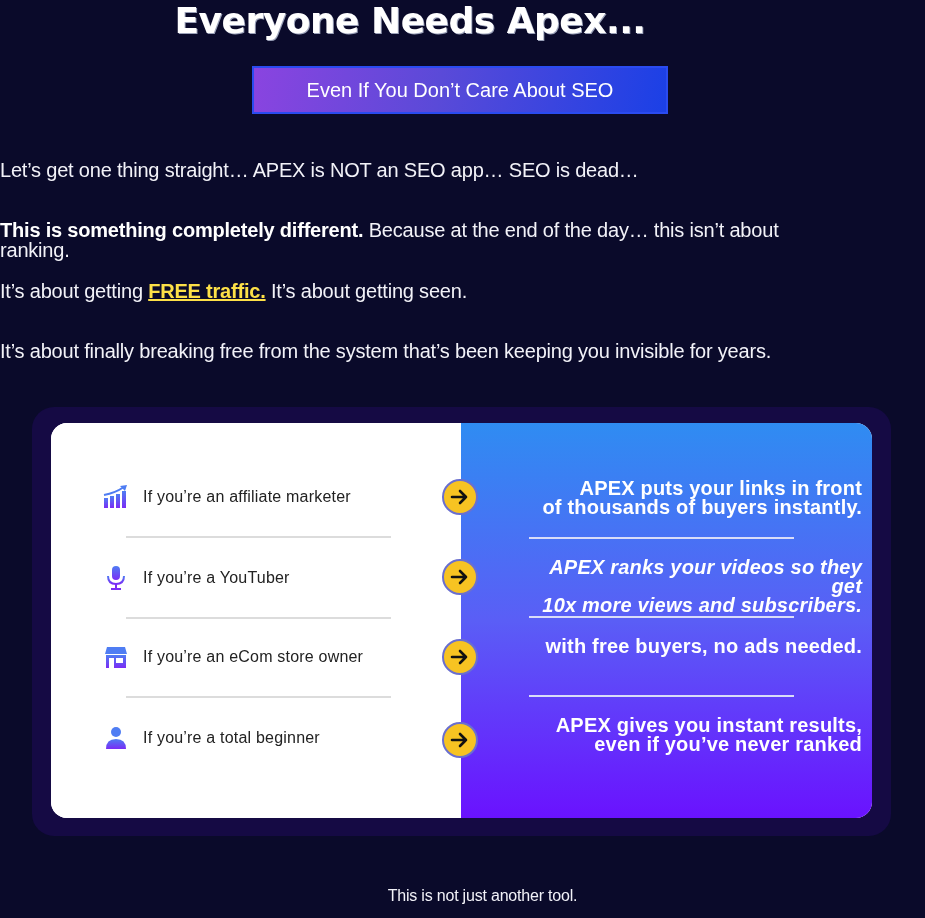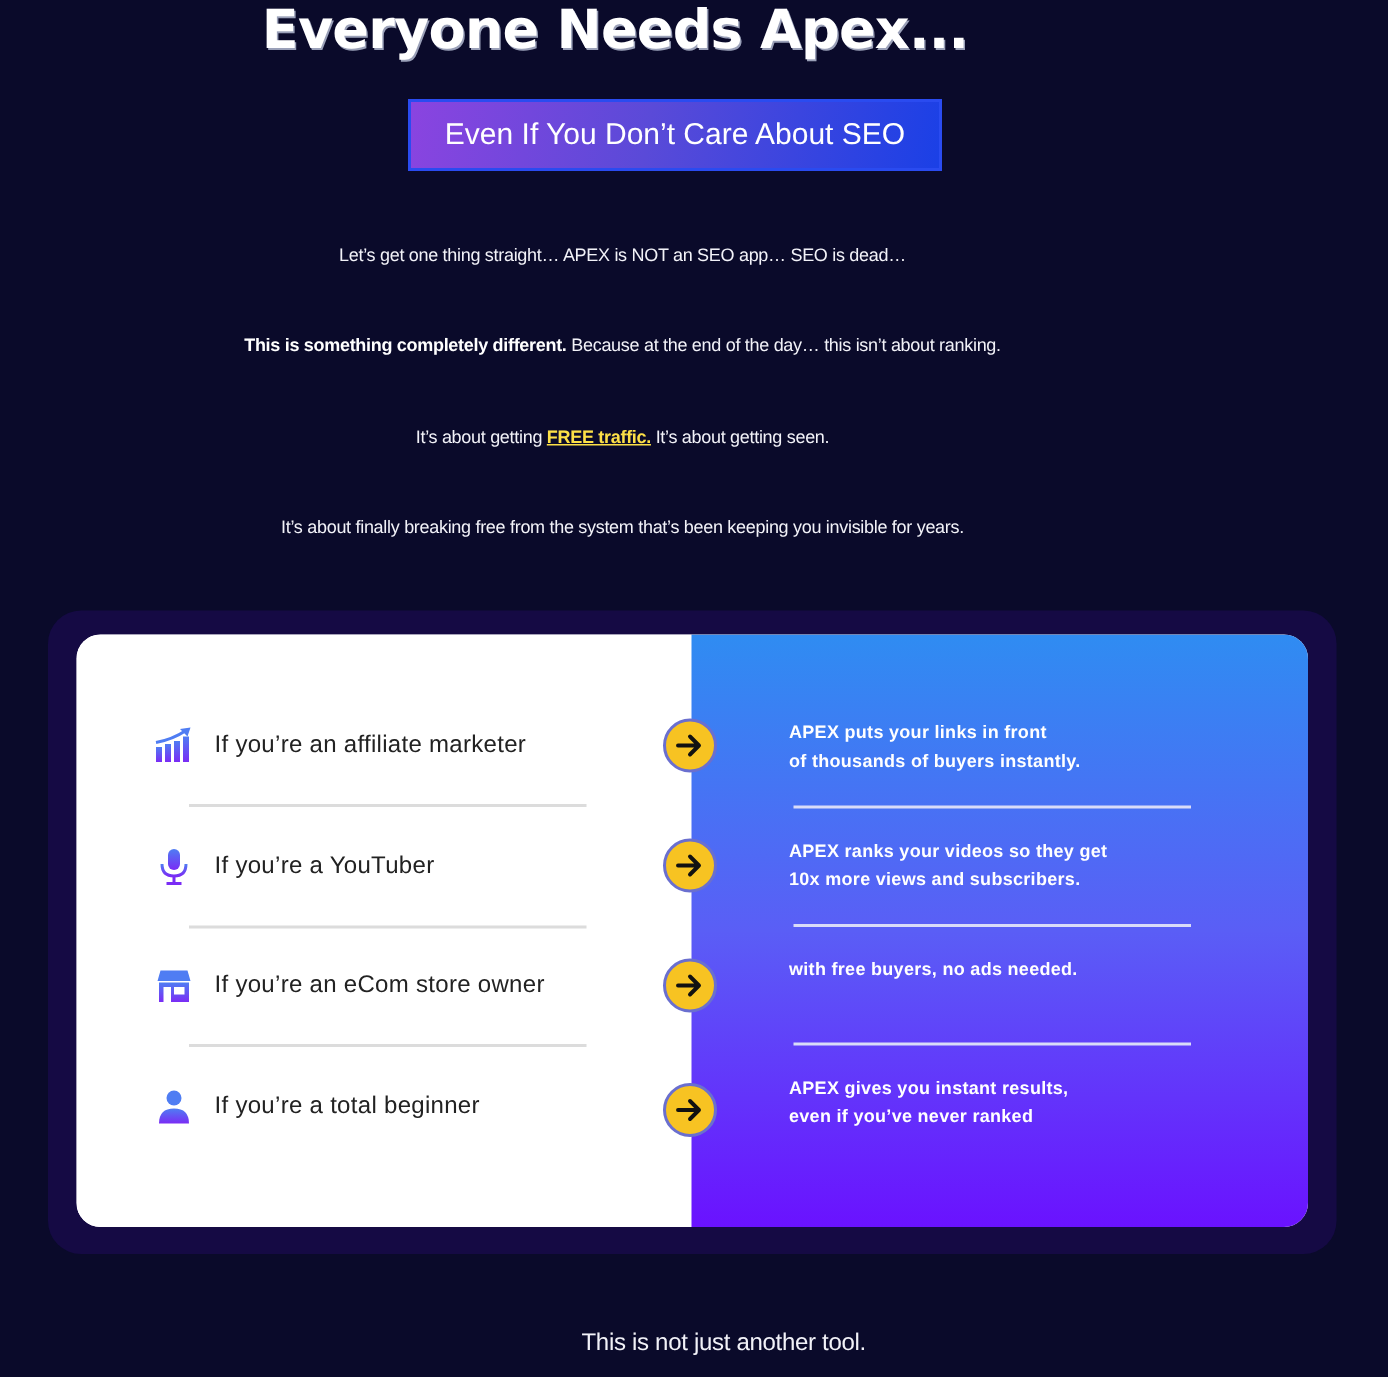--- a/index.html
+++ b/index.html
@@ -20,7 +20,7 @@
       text-shadow: 1px 1px 0 #9aa0b8;
     }
     .subhead-btn {
-      position: absolute; left: 252px; top: 66px; width: 356px; height: 48px;
+      position: absolute; left: 252px; top: 66px; width: 416px; height: 48px;
       box-sizing: border-box;
       border: 2px solid #2a4bf0;
       background: linear-gradient(100deg, #8a44e0 0%, #5a4ad8 45%, #1b40e6 100%);
@@ -28,7 +28,6 @@
       font-size: 20px; color: #ffffff;
       font-family: "Liberation Sans", sans-serif;
       cursor: pointer;
-      margin-left: 20px;
     }
     .para {
       position: absolute; left: 0; width: 830px; text-align: center;

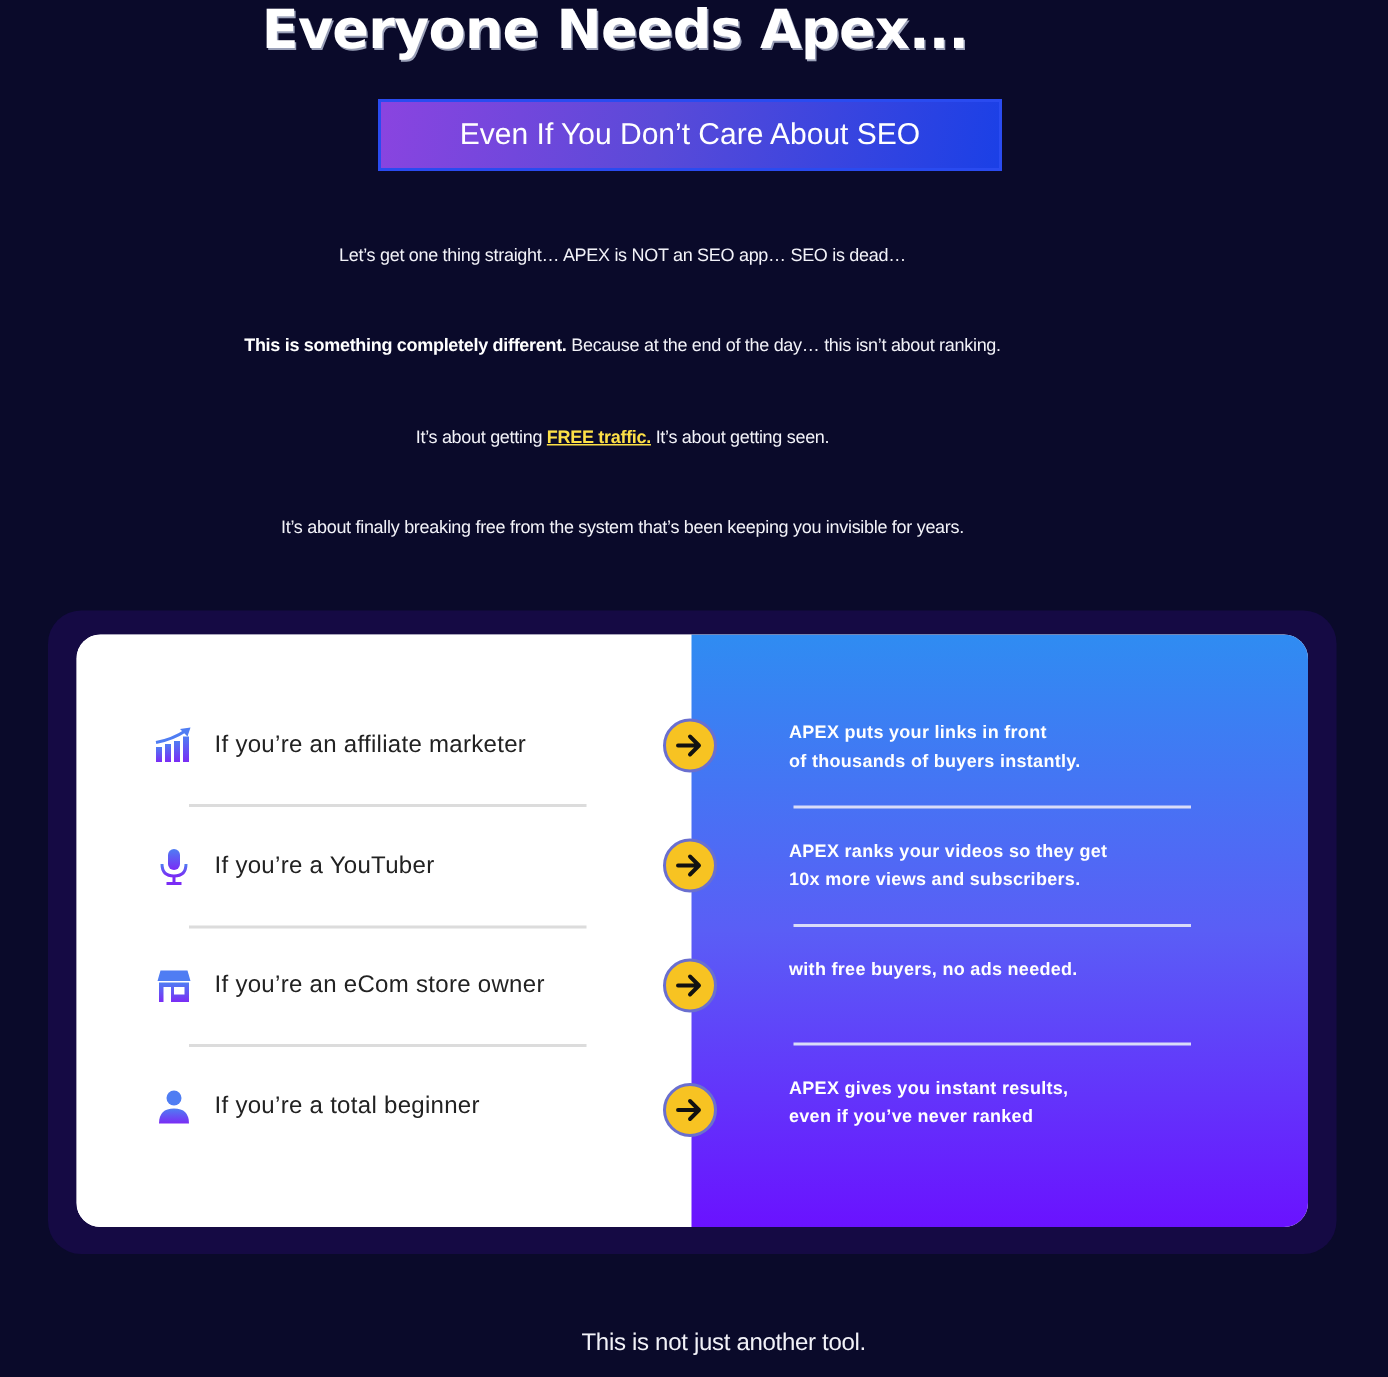--- a/index.html
+++ b/index.html
@@ -30,8 +30,8 @@
       cursor: pointer;
     }
     .para {
-      position: absolute; left: 0; width: 830px; text-align: center;
-      font-size: 12px; line-height: 20px; color: #f2f2f8;
+      position: absolute; left: 0; width: 830px; 
+      font-size: 20px; line-height: 20px; color: #f2f2f8;
       font-family: "Liberation Sans", sans-serif;
       letter-spacing: -0.2px;
     }

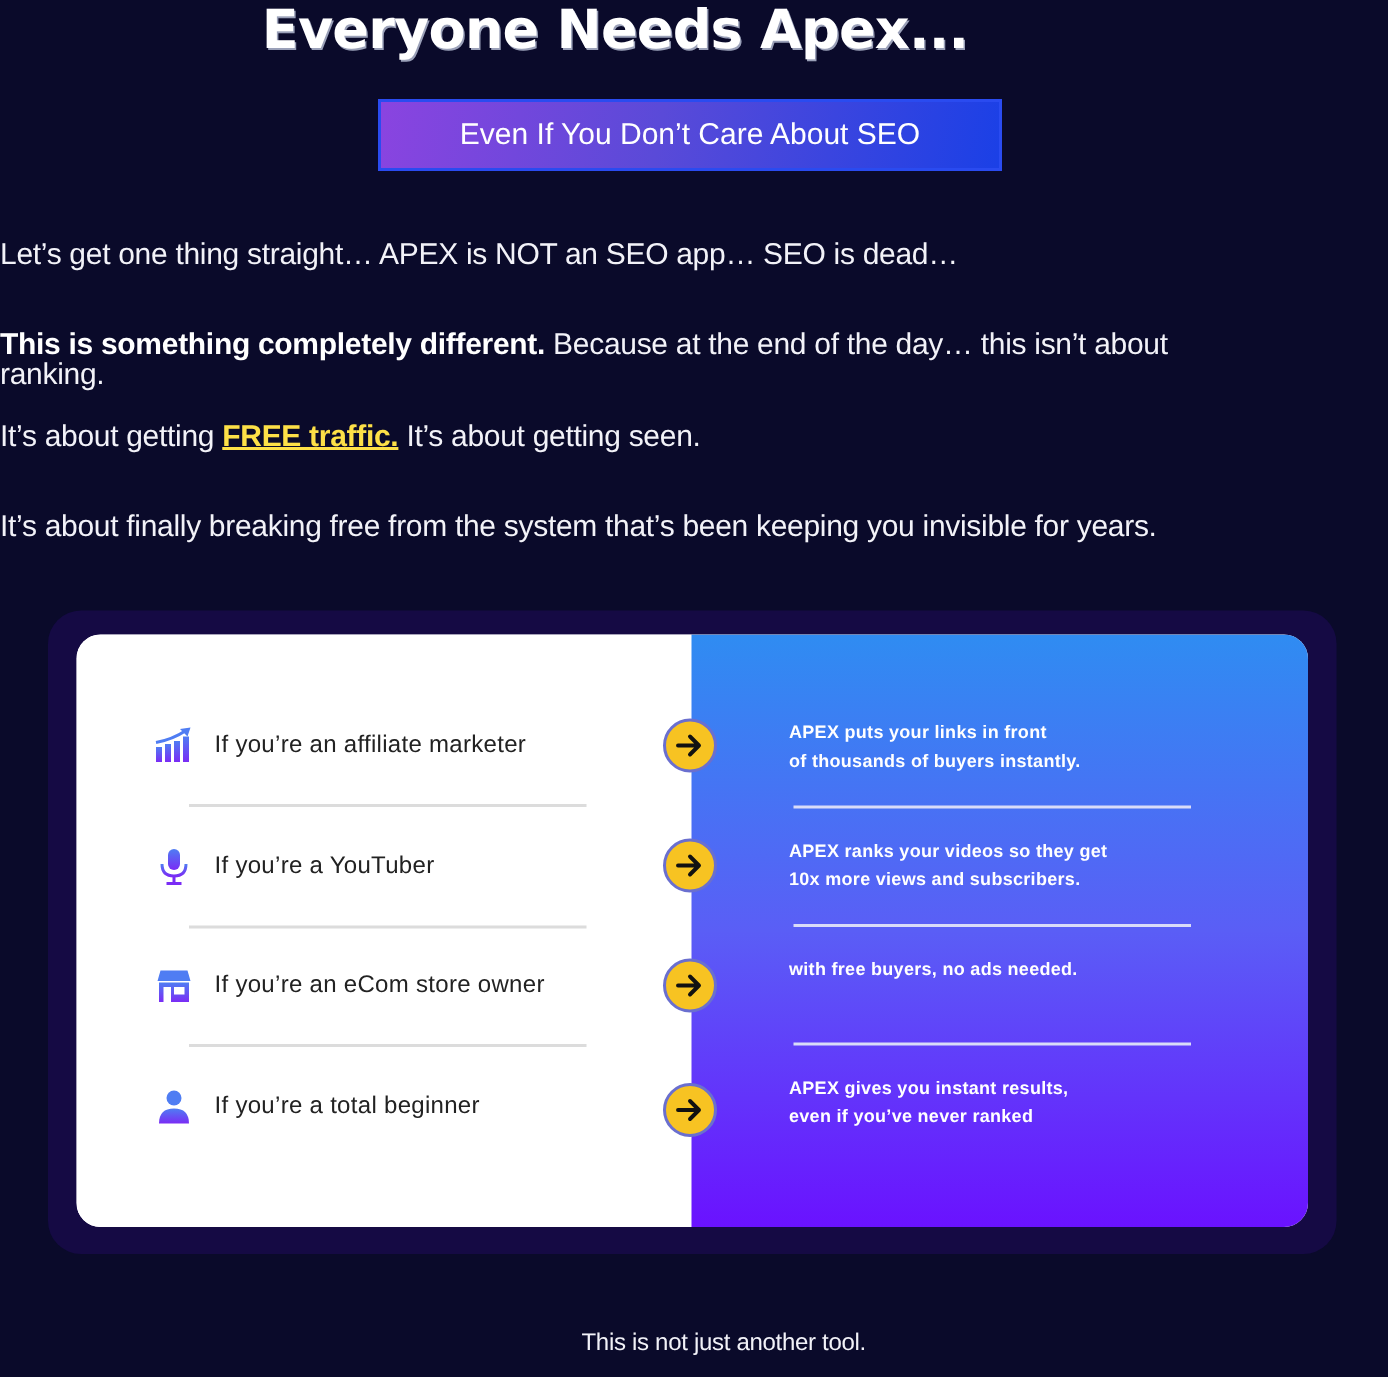--- a/index.html
+++ b/index.html
@@ -71,10 +71,11 @@
       position: absolute; left: 68px; width: 265px; height: 2px; background: #d9dcf8;
     }
     .row-right {
-      position: absolute; left: 65px; width: 320px;
-      font-size: 12px; line-height: 19px; font-weight: 700; color: #ffffff;
+      position: absolute; left: 81px; width: 320px;
+      font-size: 20px; line-height: 19px; font-weight: 700; color: #ffffff;
       font-family: "Liberation Sans", sans-serif;
       letter-spacing: 0.2px;
+      text-align: right;
     }
     .arrow-btn {
       position: absolute; left: 391px; width: 36px; height: 36px;

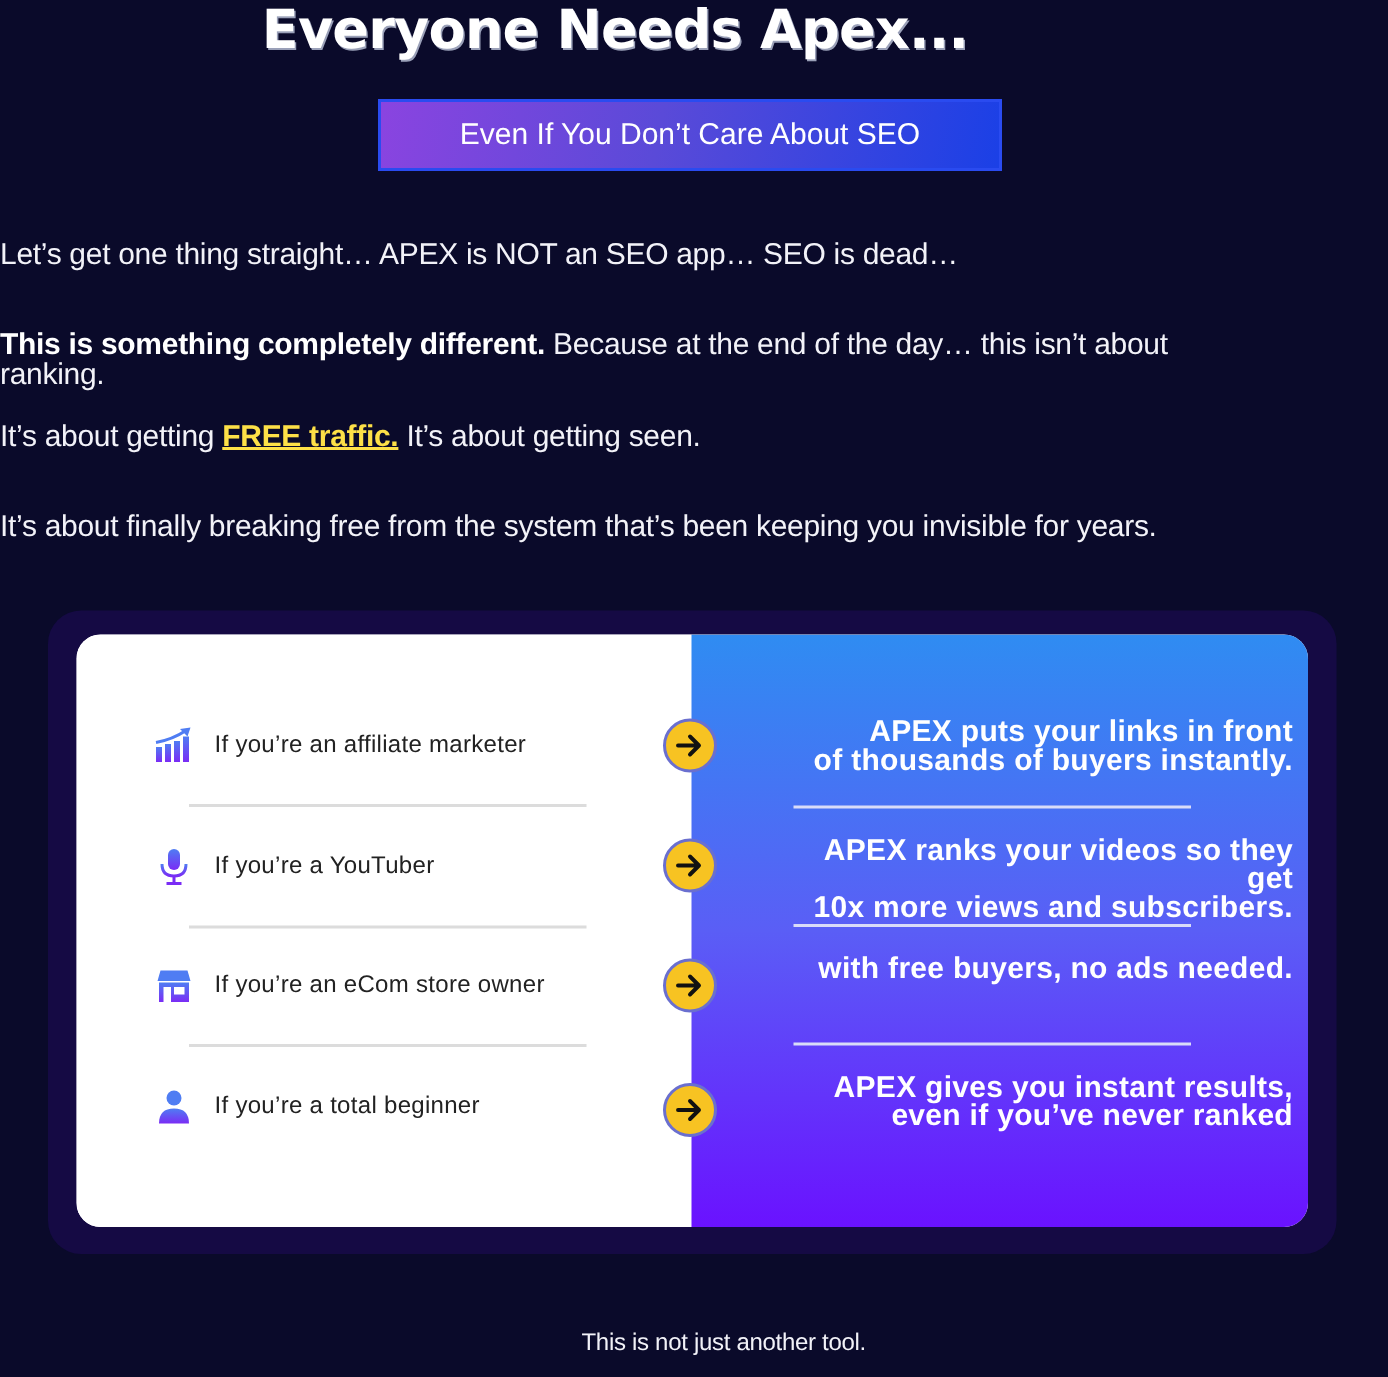--- a/index.html
+++ b/index.html
@@ -203,7 +203,7 @@
     </div>
     <div class="divider-right" style="top:114px;"></div>
 
-    <div class="row-right" style="top:135px;">
+    <div class="row-right" style="top:135px;font-style:italic;">
       <div>APEX ranks your videos so they get</div>
       <div>10x more views and subscribers.</div>
     </div>

